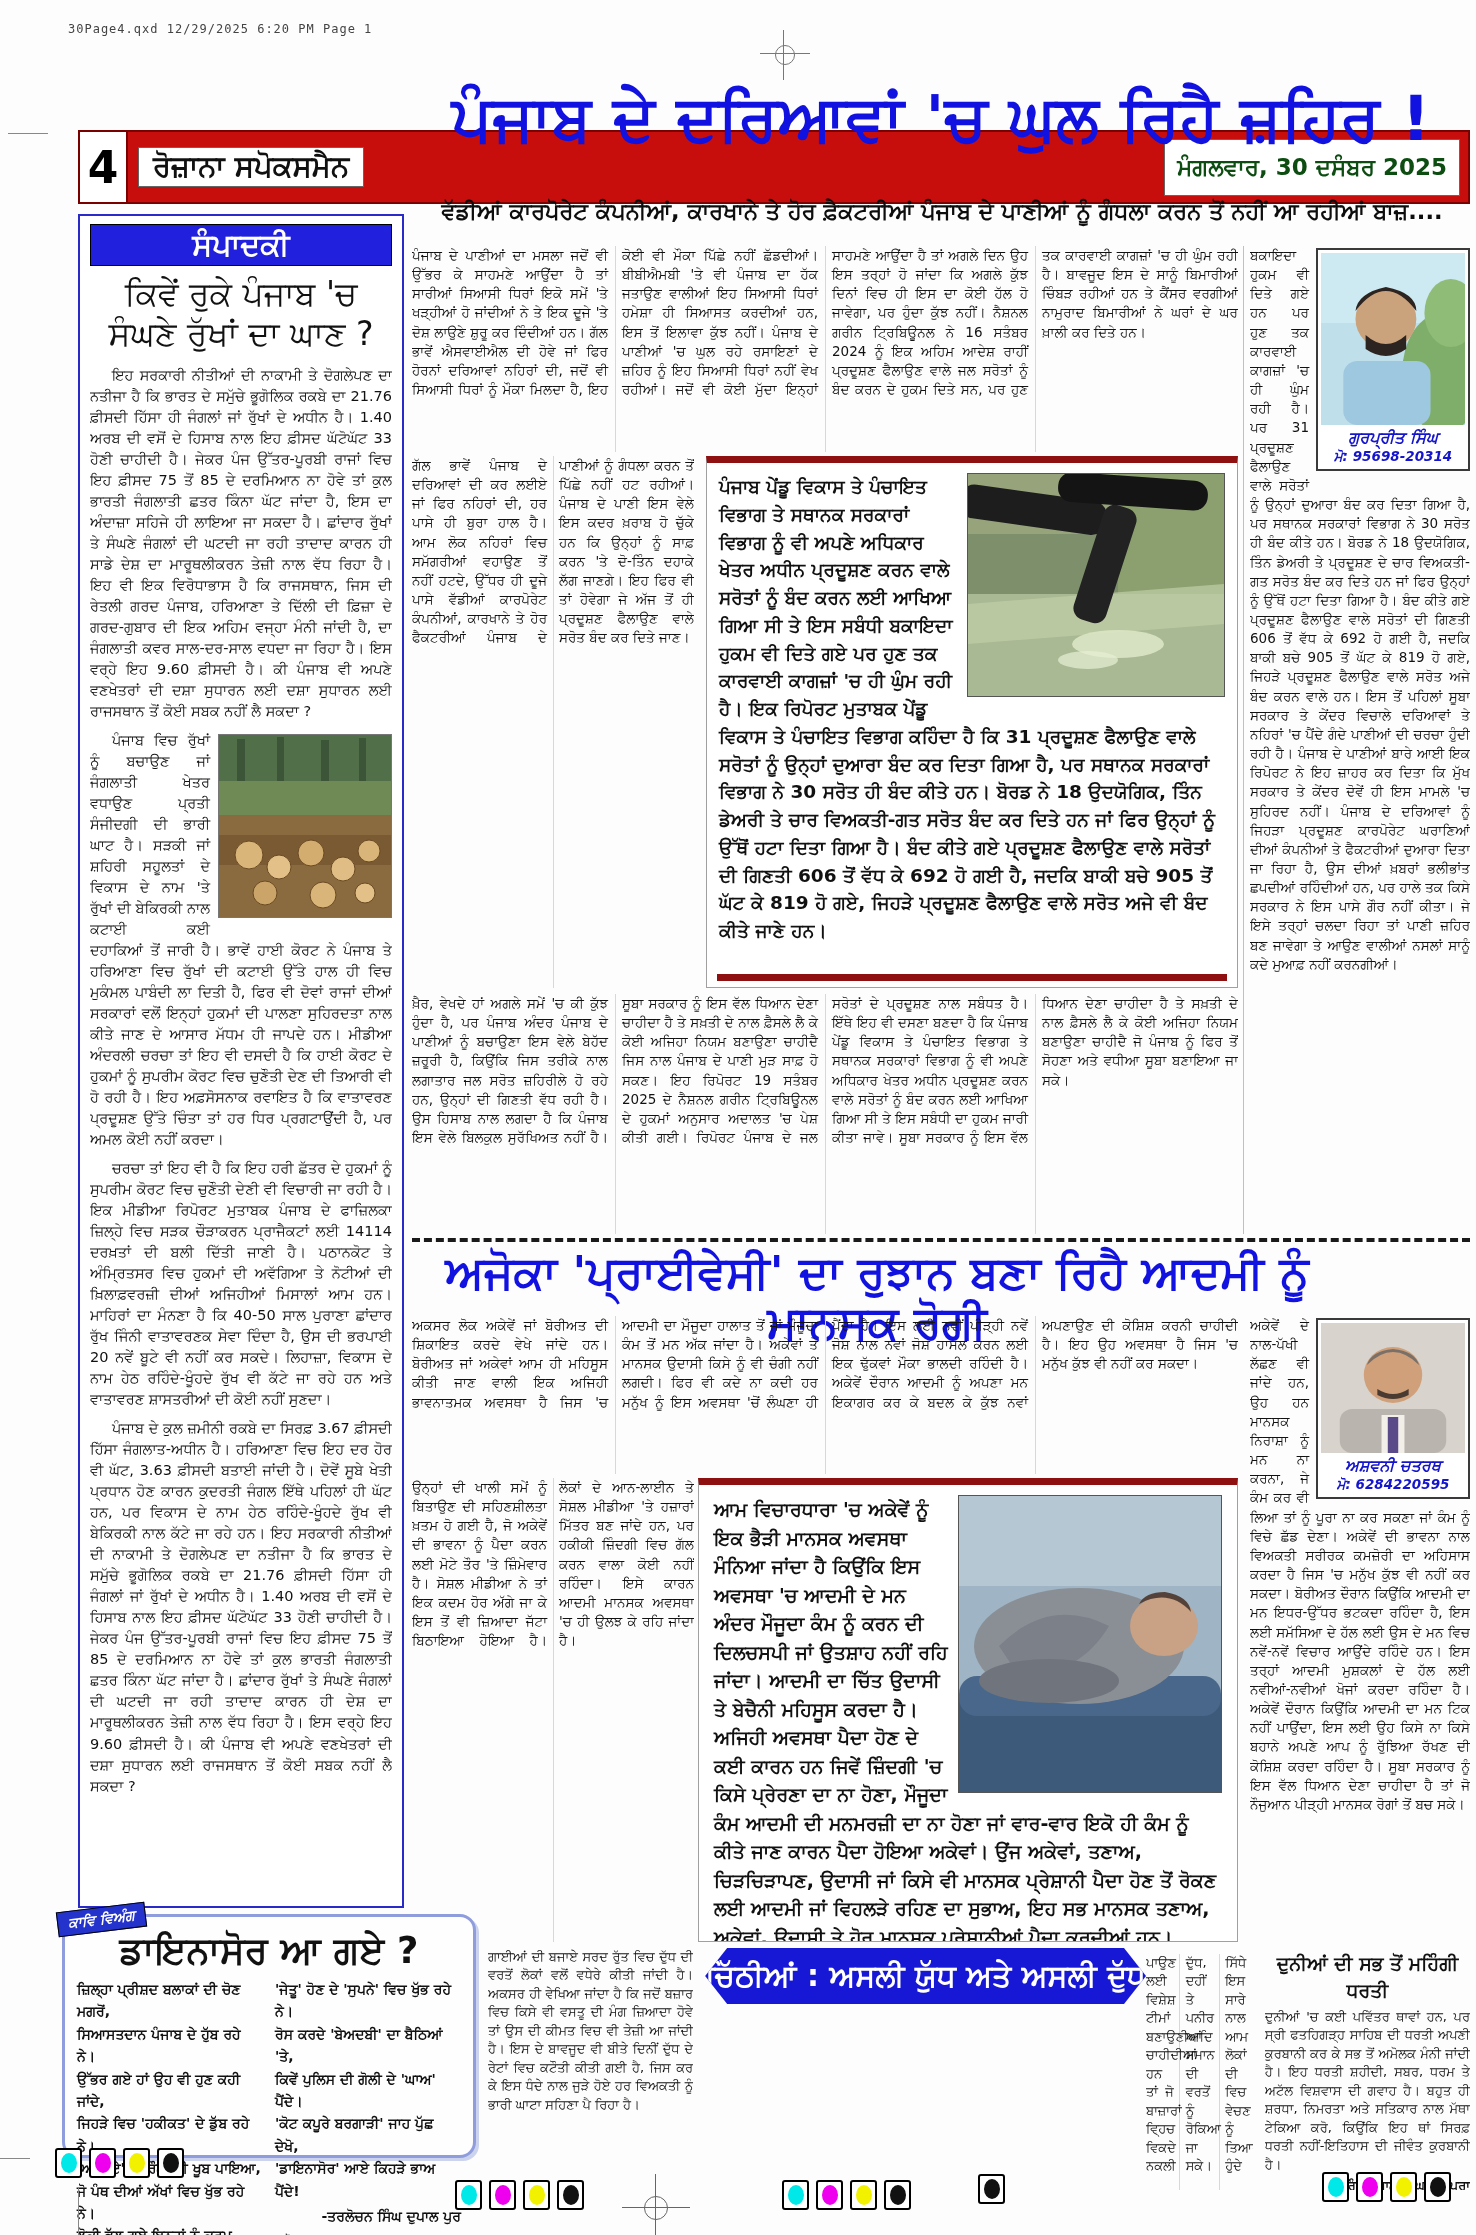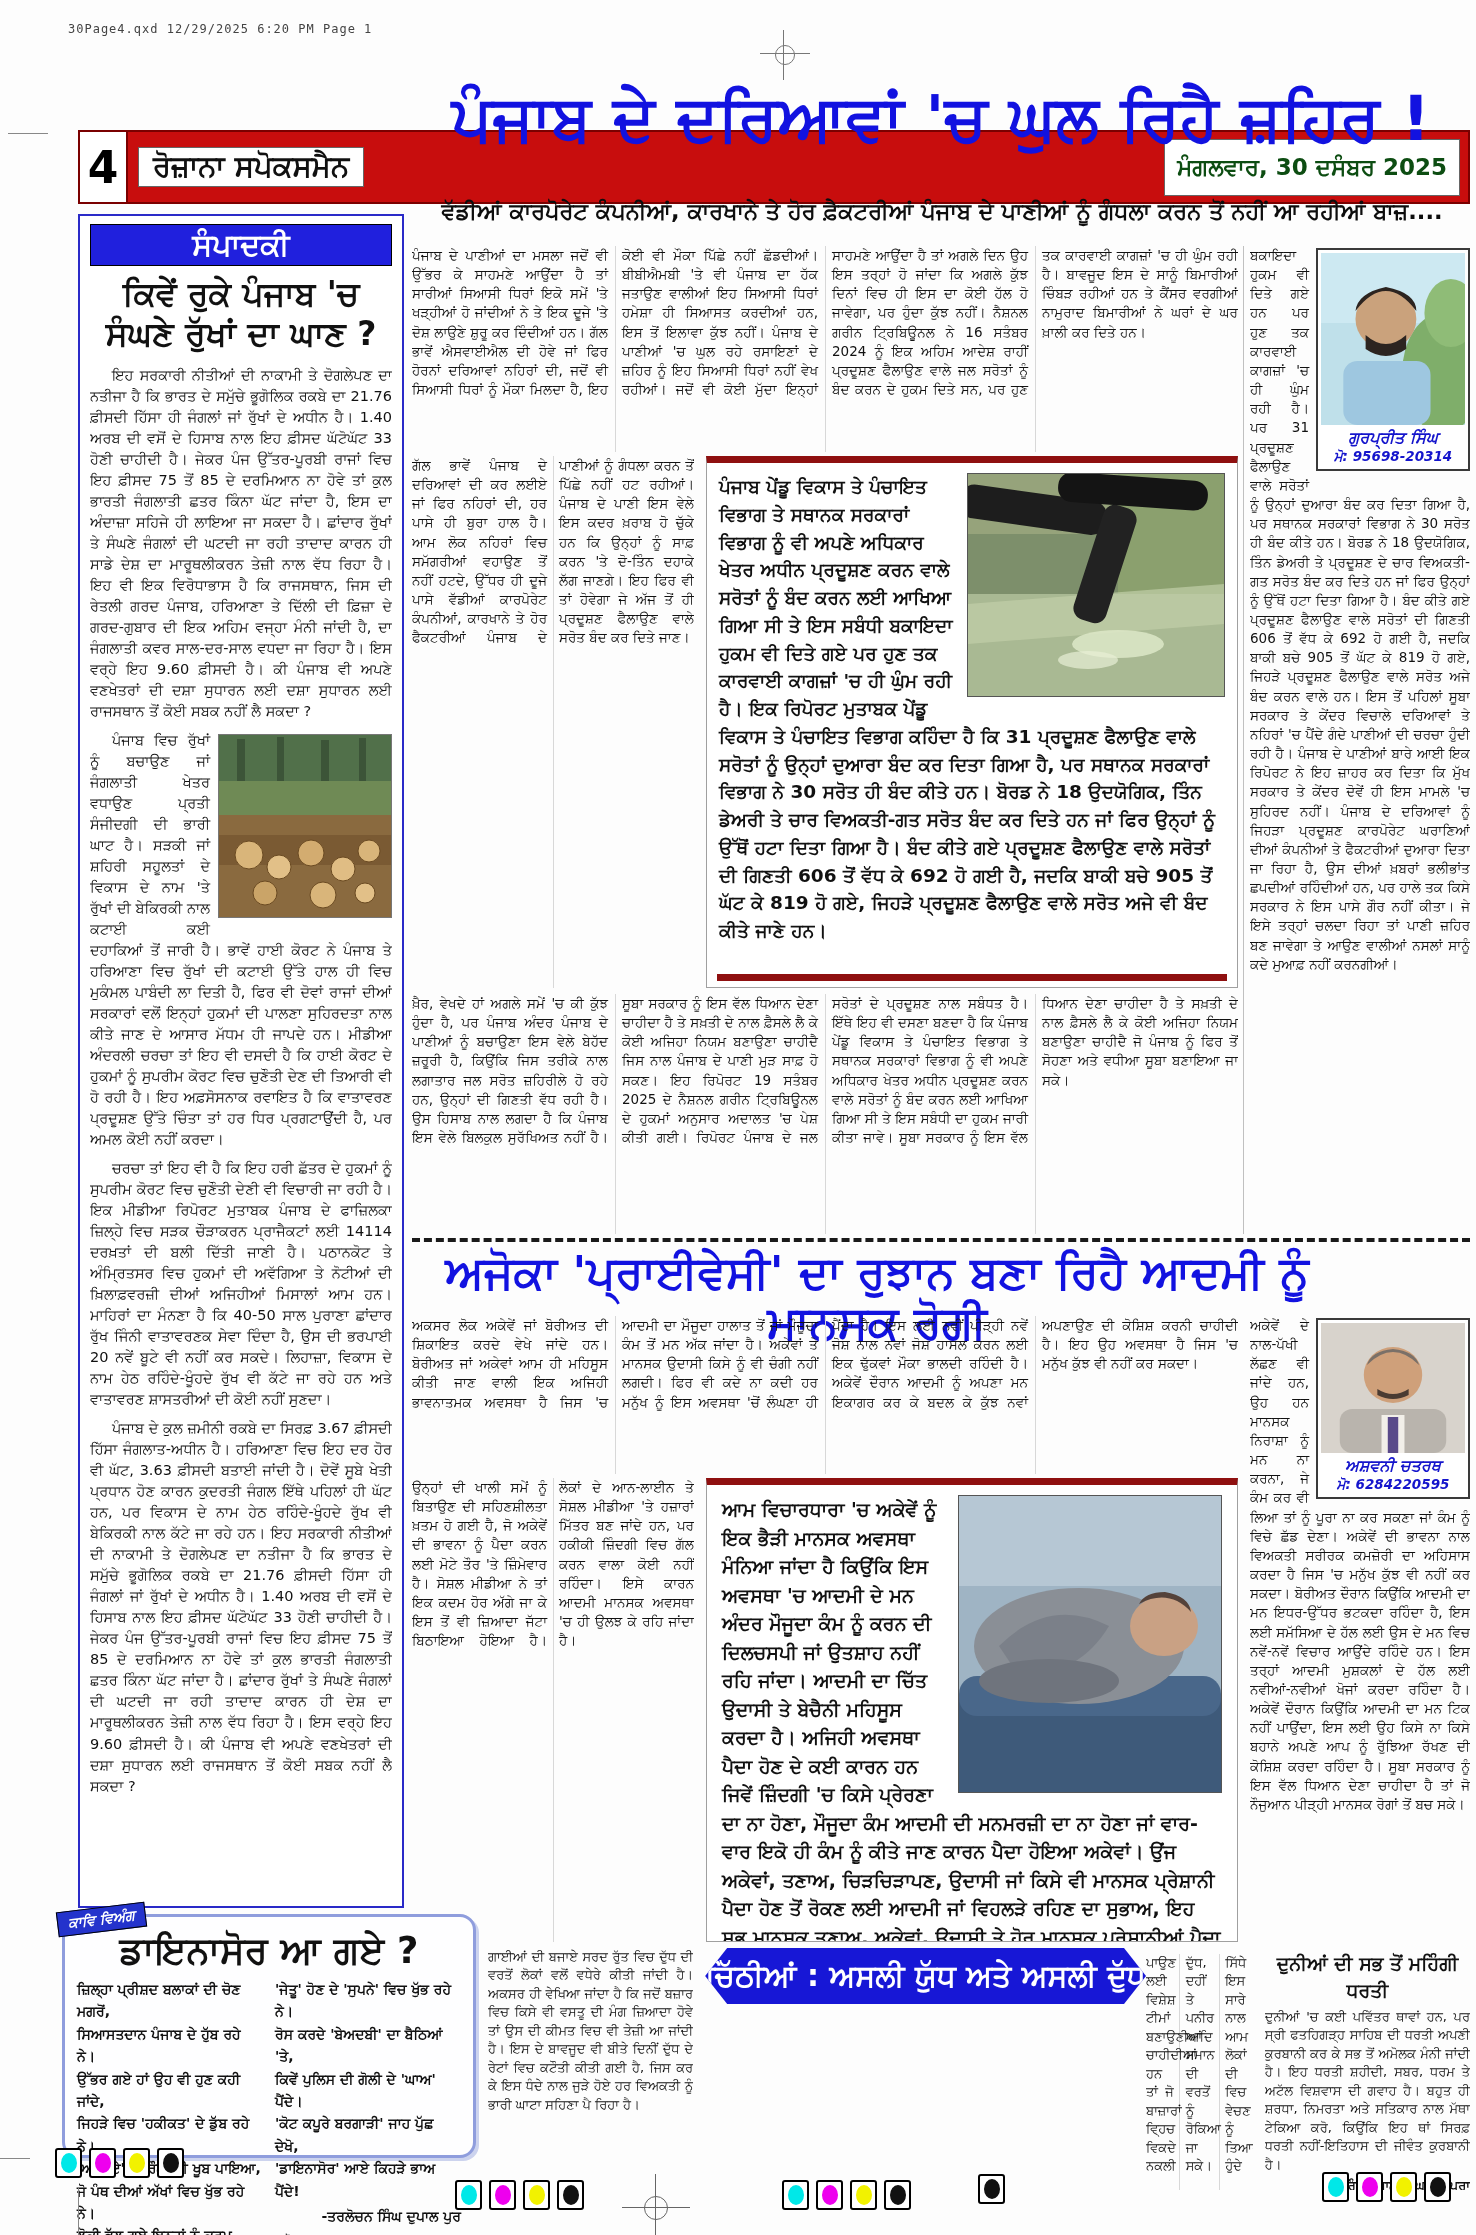--- a/index.html
+++ b/index.html
@@ -28,7 +28,7 @@
          padding:6px 10px;box-sizing:border-box;}
   .edlabel{background:#2020dd;border:1px solid #000;color:#fff;font-size:30px;font-weight:bold;
          text-align:center;padding:2px 0;margin:2px 0 8px;}
-  .edhead{font-size:33px;font-weight:bold;text-align:center;line-height:1.22;margin-bottom:10px;}
+  .edhead{font-size:33px;font-weight:normal;text-align:center;line-height:1.22;margin-bottom:10px;}
   .edbody{font-size:14.5px;text-align:justify;line-height:1.45;height:1480px;overflow:hidden;}
   .edbody p{margin:0 0 8px;text-indent:22px;}
   .logsphoto{float:right;width:172px;height:182px;margin:4px 0 6px 8px;border:1px solid #777;}

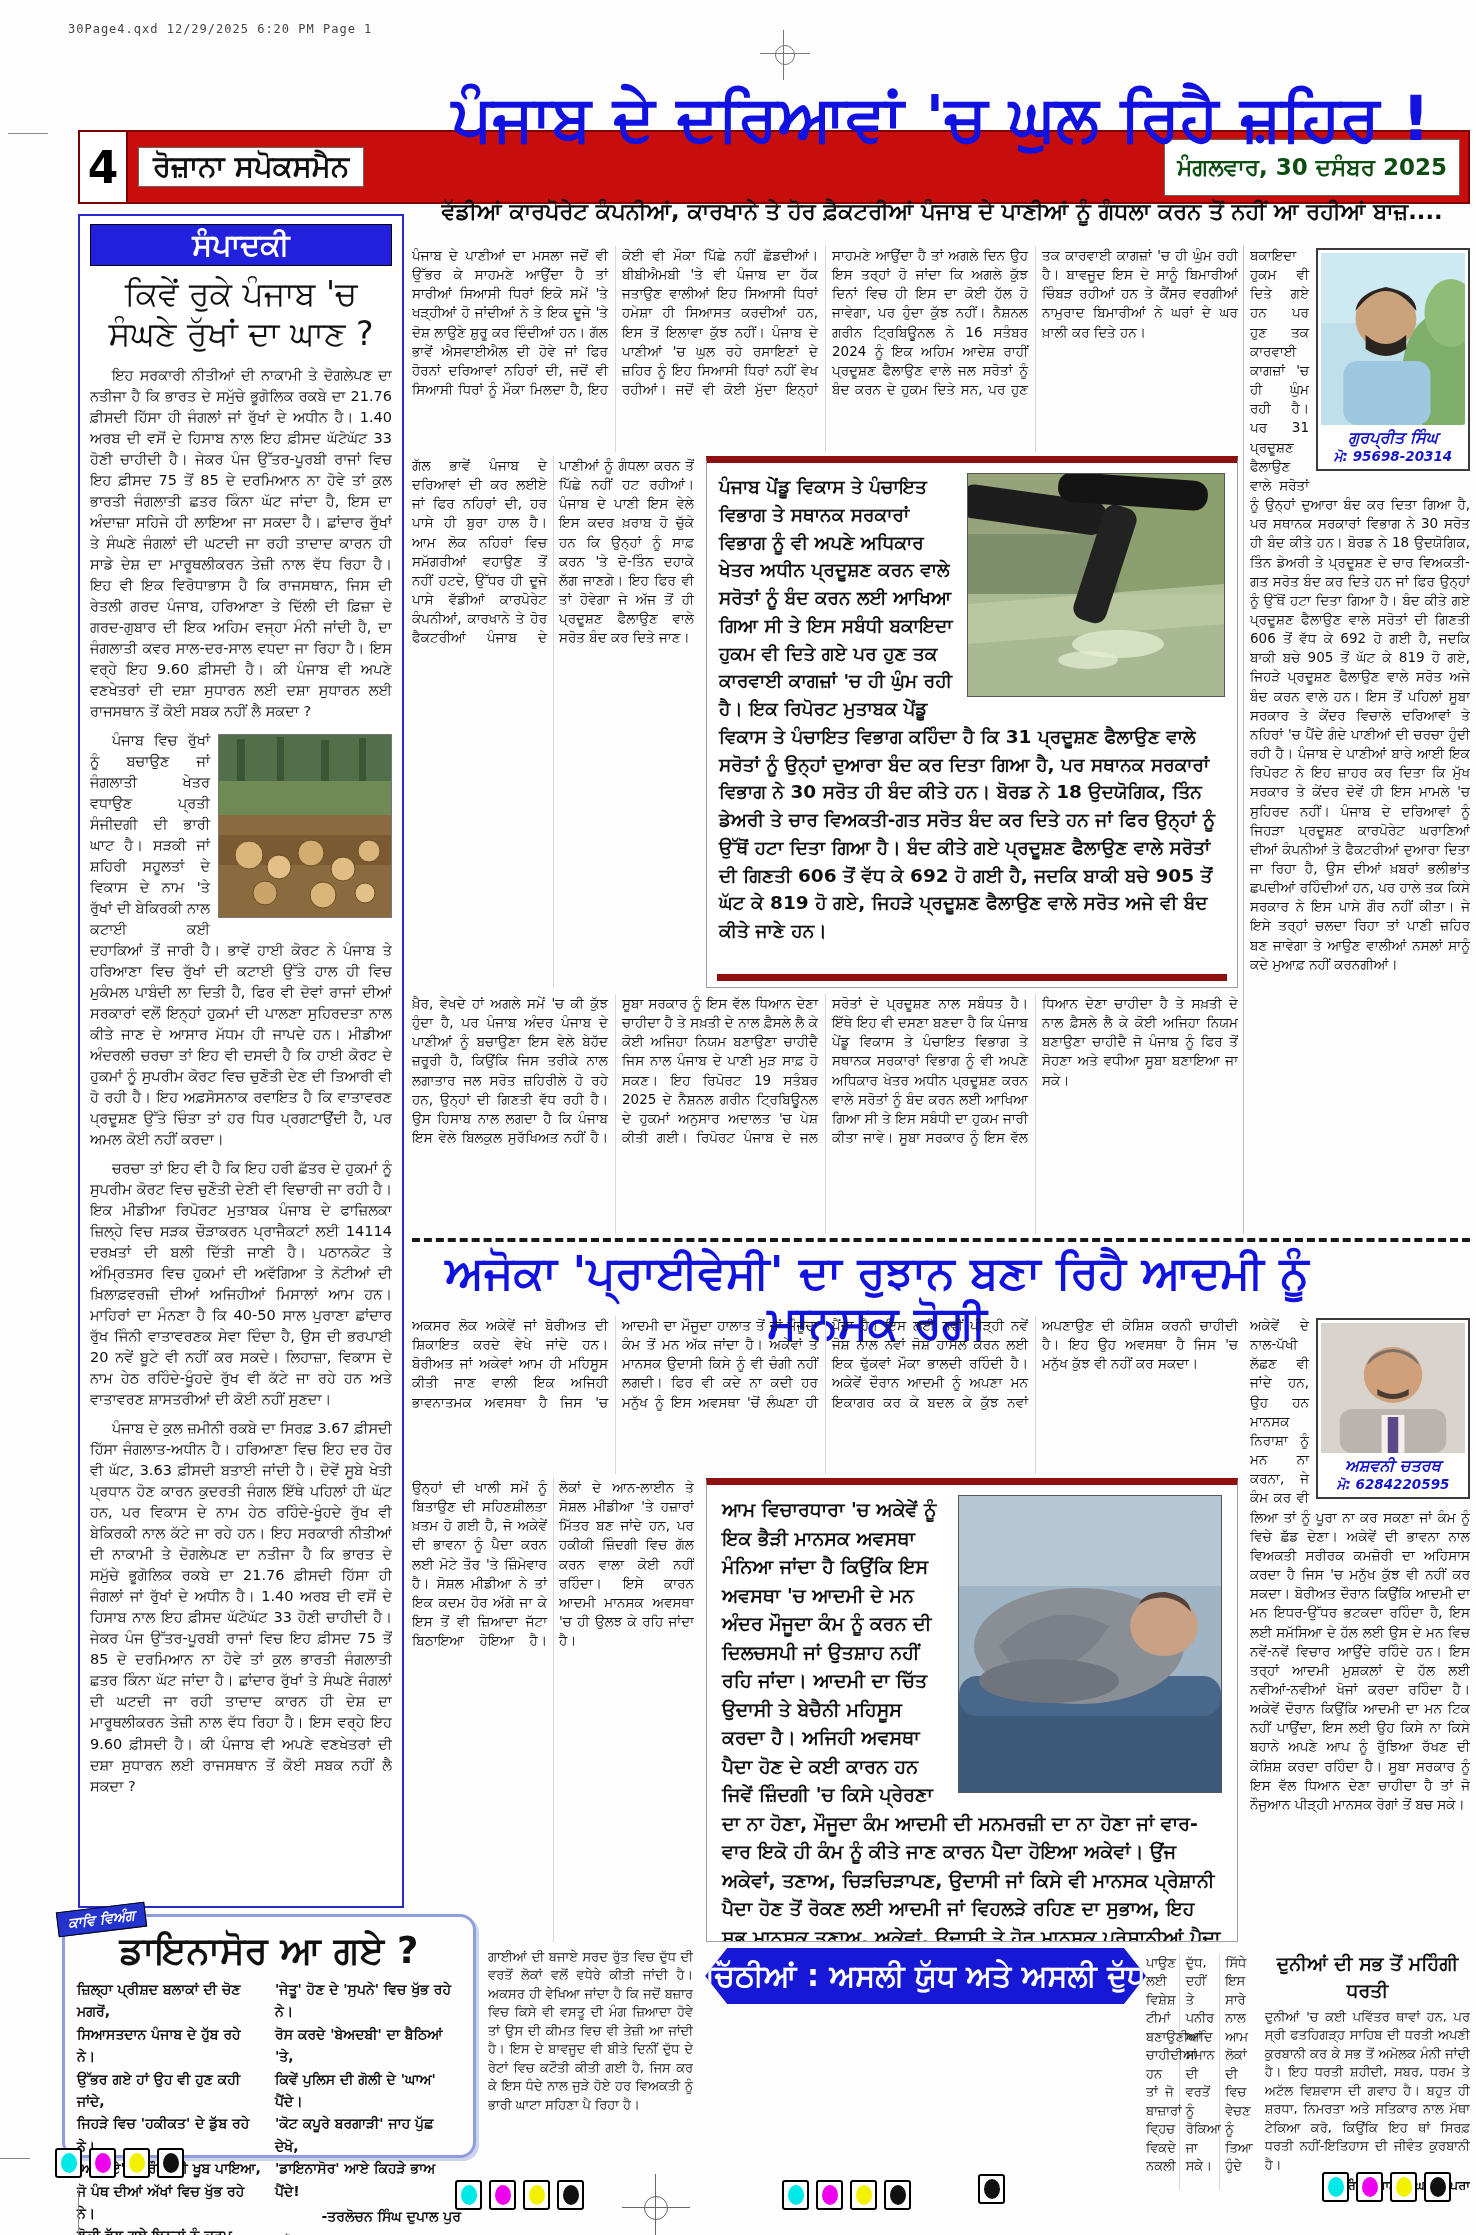--- a/index.html
+++ b/index.html
@@ -58,7 +58,7 @@
   .a2head{left:412px;top:1248px;width:930px;text-align:center;font-size:45px;font-weight:bold;
           color:#1212e0;line-height:1.1;}
   .a2band1{left:412px;top:1316px;width:826px;height:158px;column-count:4;column-gap:14px;column-rule:1px solid #d8d8d8;}
-  .a2band2{left:412px;top:1478px;width:826px;height:464px;display:flex;gap:12px;}
+  .a2band2{left:412px;top:1478px;width:826px;height:464px;display:flex;gap:4px;}
   .a2left{width:282px;column-count:2;column-gap:12px;column-rule:1px solid #d8d8d8;height:464px;}
   .inset{flex:1;border:1px solid #a0a0a0;border-top:7px solid #8f1010;background:#fff;
          padding:10px 15px;box-sizing:border-box;overflow:hidden;}

